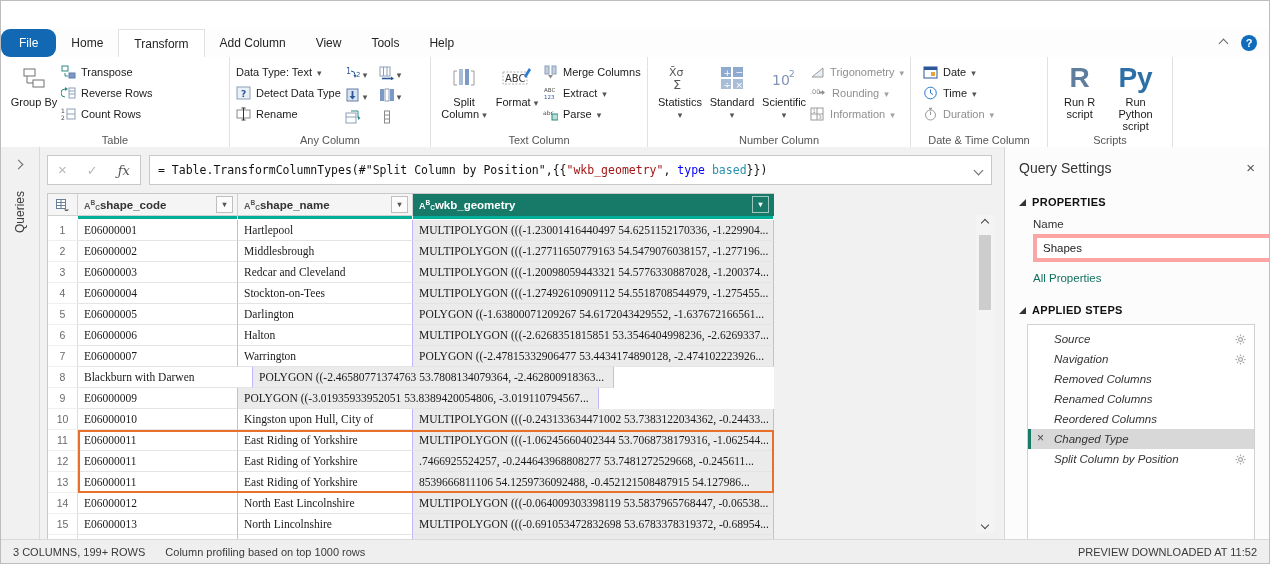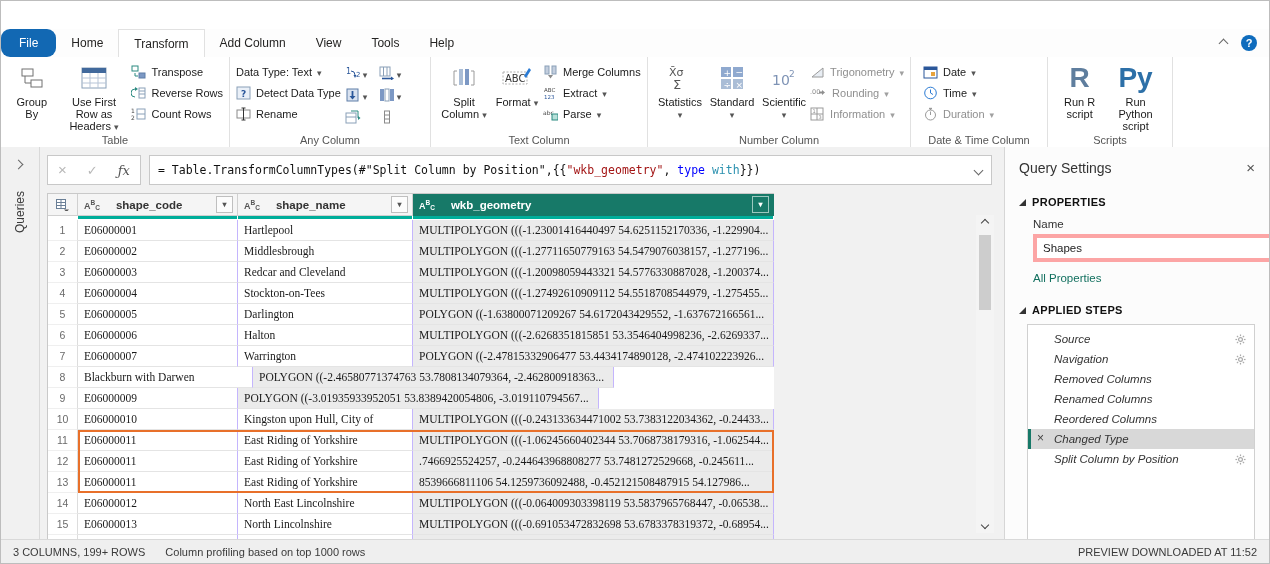--- a/index.html
+++ b/index.html
@@ -182,19 +182,6 @@
         </span>
         <span>Group By</span>
       </div>
-      <div class="bigbtn" style="width:76px">
-        <span class="bicon">
-          <svg width="26" height="24" viewBox="0 0 26 24">
-              <rect x="1" y="2" width="24" height="20" fill="#fff" stroke="#8aa0b8"></rect>
-              <rect x="1" y="2" width="24" height="5" fill="#41699c"></rect>
-              <line x1="9" y1="7" x2="9" y2="22" stroke="#b7c4d6"></line>
-              <line x1="17" y1="7" x2="17" y2="22" stroke="#b7c4d6"></line>
-              <line x1="1" y1="12" x2="25" y2="12" stroke="#b7c4d6"></line>
-              <line x1="1" y1="17" x2="25" y2="17" stroke="#b7c4d6"></line>
-            </svg>
-        </span>
-        <span><span>Use First Row as Headers</span> <span class="g-dd"></span></span>
-      </div>
       <div class="smallcol">
         <div class="smallbtn">
           <svg width="15" height="14" viewBox="0 0 15 14">

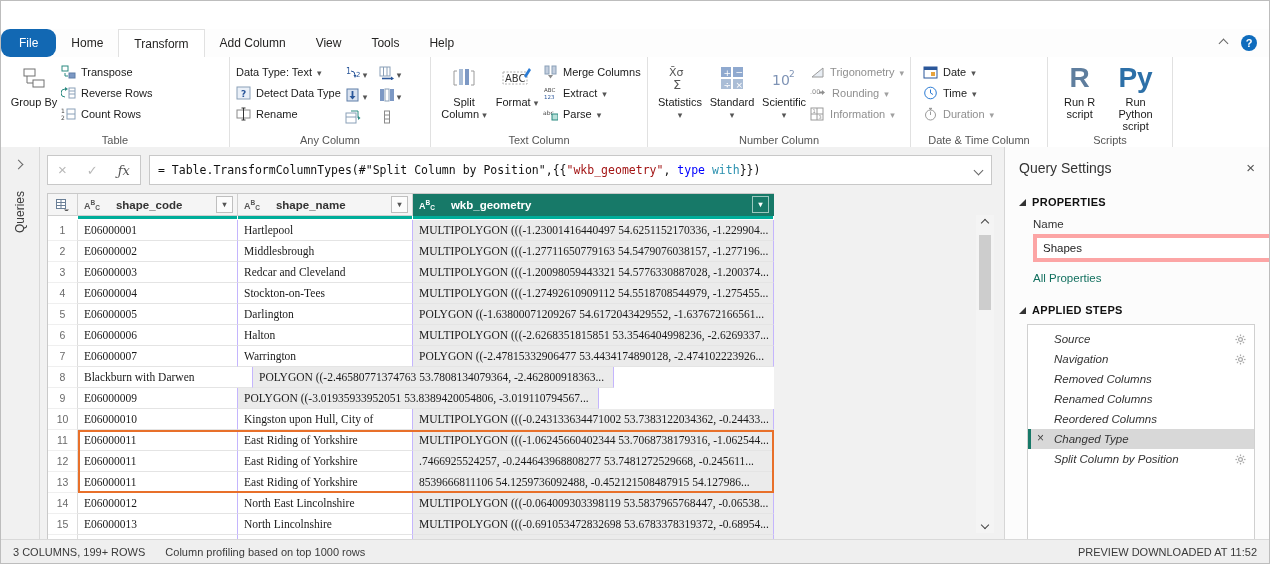--- a/index.html
+++ b/index.html
@@ -469,7 +469,7 @@
           <span class="g-fx"></span>
         </div>
         <div class="formula-input">
-          <span><span class="tk-plain">= Table.TransformColumnTypes(#"Split Column by Position",{{</span><span class="tk-string">"wkb_geometry"</span><span class="tk-plain">, </span><span class="tk-keyword">type</span><span class="tk-plain"> </span><span class="tk-type">with</span><span class="tk-plain">}})</span></span>
+          <span><span class="tk-plain">= Table.TransformColumnTypes(#"Split Column by Position",{{</span><span class="tk-string">"wkb_geometry"</span><span class="tk-plain">, </span><span class="tk-keyword">type</span><span class="tk-plain"> </span><span class="tk-type">based</span><span class="tk-plain">}})</span></span>
           <span class="chev chev-down formula-chev"></span>
         </div>
       </div>

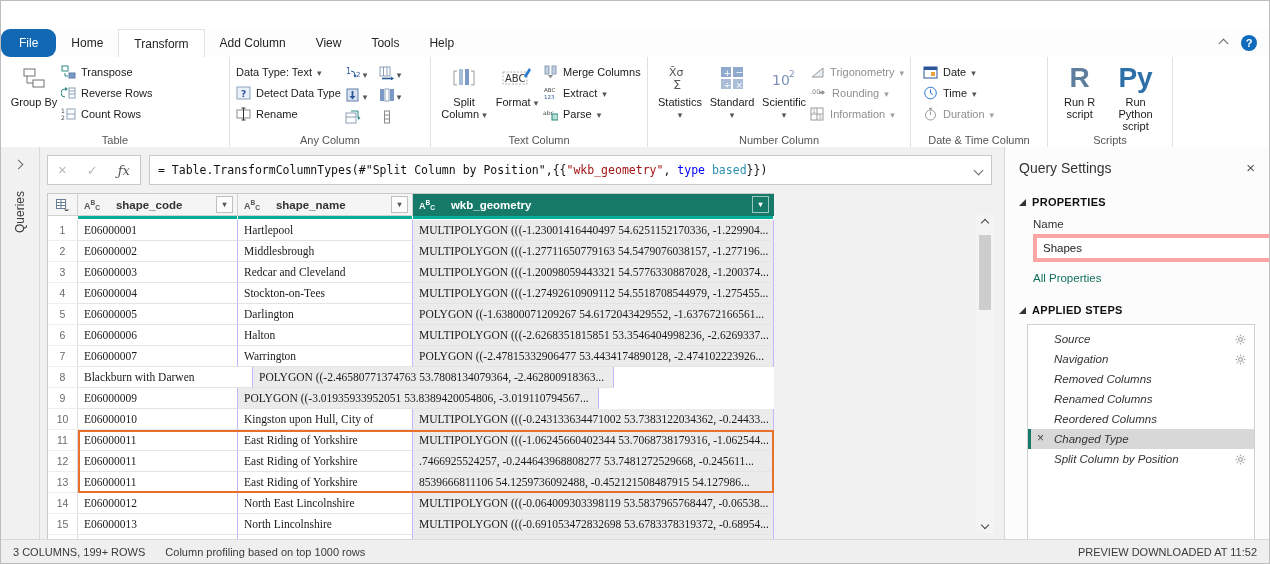--- a/index.html
+++ b/index.html
@@ -68,7 +68,7 @@
   .hdr-row{display:flex;height:22px;}
   .corner{width:30px;background:#f5f5f5;border-right:1px solid #d0d0d0;border-bottom:1px solid #d0d0d0;
           display:flex;align-items:center;justify-content:center;gap:1px;box-sizing:border-box;}
-  .hcell{display:flex;align-items:center;gap:16px;padding:0 4px 0 6px;background:#f5f5f5;border-right:1px solid #d0d0d0;
+  .hcell{display:flex;align-items:center;gap:0;padding:0 4px 0 6px;background:#f5f5f5;border-right:1px solid #d0d0d0;
          border-bottom:1px solid #d0d0d0;box-sizing:border-box;font-size:11.5px;font-weight:bold;color:#333;}
   .hcell .hname{flex:1;overflow:hidden;white-space:nowrap;}
   .hcell.selected{background:#177968;color:#fff;border-right-color:#177968;border-bottom-color:#177968;}

